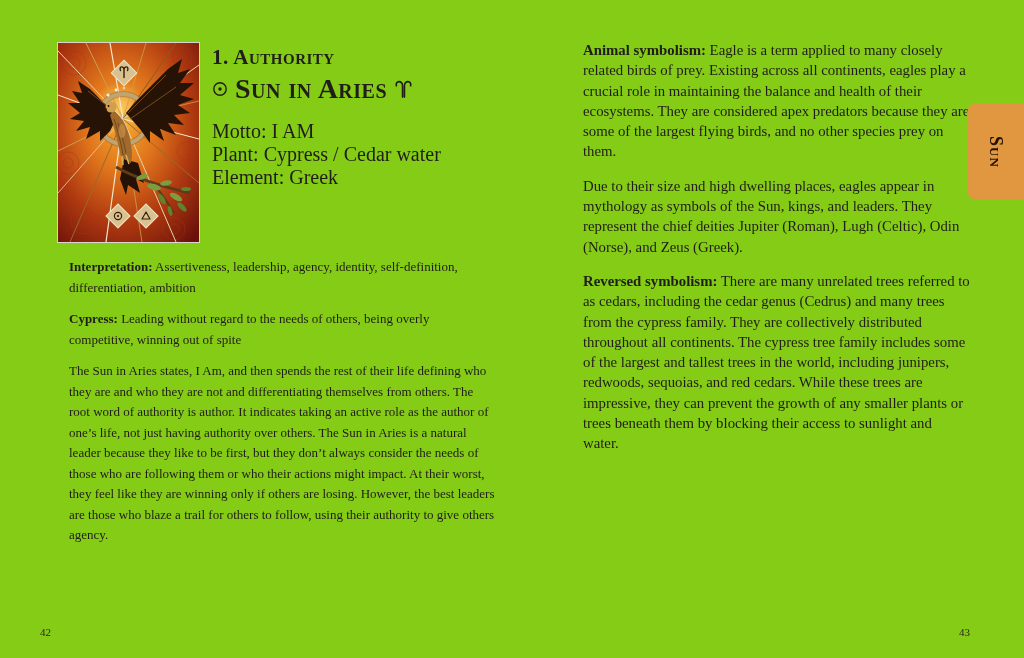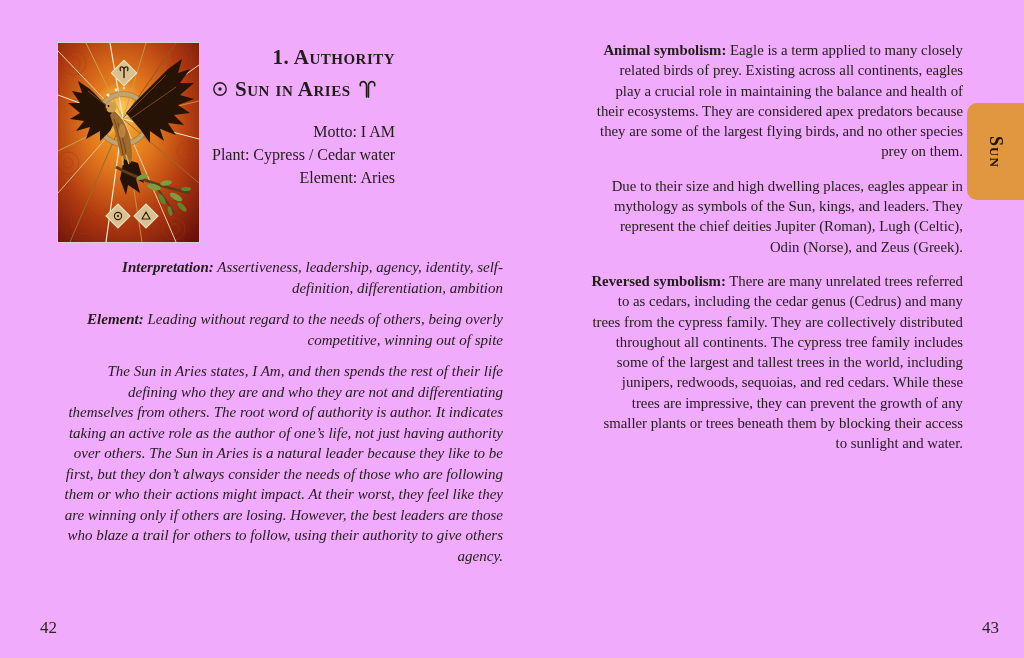--- a/index.html
+++ b/index.html
@@ -6,11 +6,10 @@
   .spread{
     position:relative;
     width:1024px;height:658px;
-    background:#f0abfc;
+    background:#84cc16;
     font-family:"Liberation Serif","DejaVu Serif",serif;
     color:#211d18;
     overflow:hidden;
-    text-align:right;
   }
   
   .page-left{position:absolute;left:57px;top:42px;width:450px;}

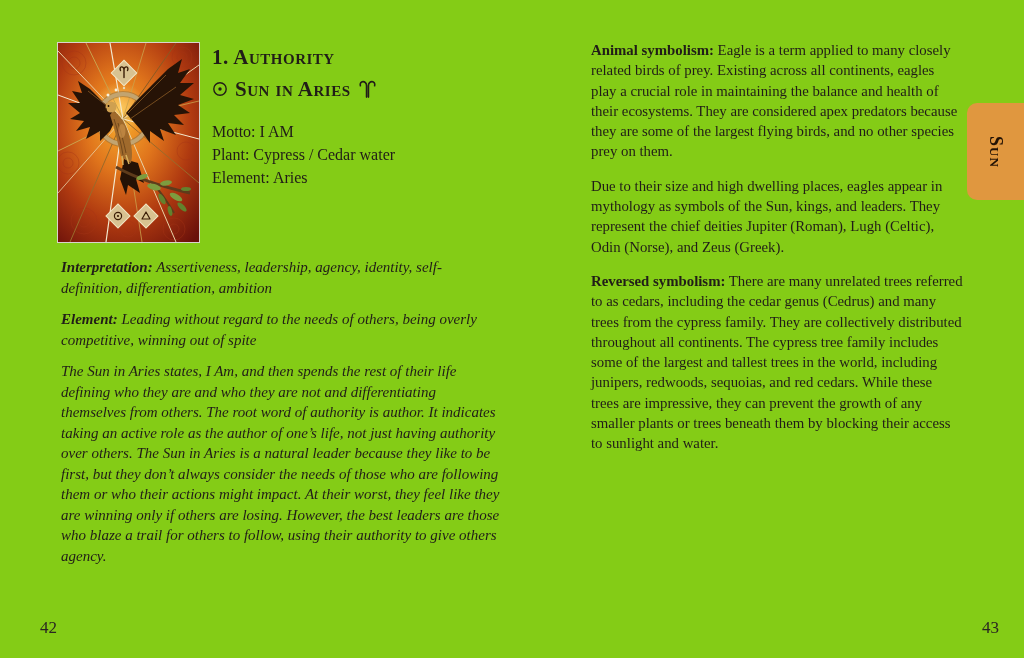--- a/index.html
+++ b/index.html
@@ -37,7 +37,7 @@
   b.lead{font-weight:bold;}
   
   .page-right{position:absolute;left:583px;top:40px;width:388px;}
-  .page-right p{margin:0 8px 14px;font-size:14.8px;line-height:20.3px;}
+  .page-right p{margin:0 0 14px;font-size:14.8px;line-height:20.3px;}
   
   .section-tab{
     position:absolute;right:0;top:103px;

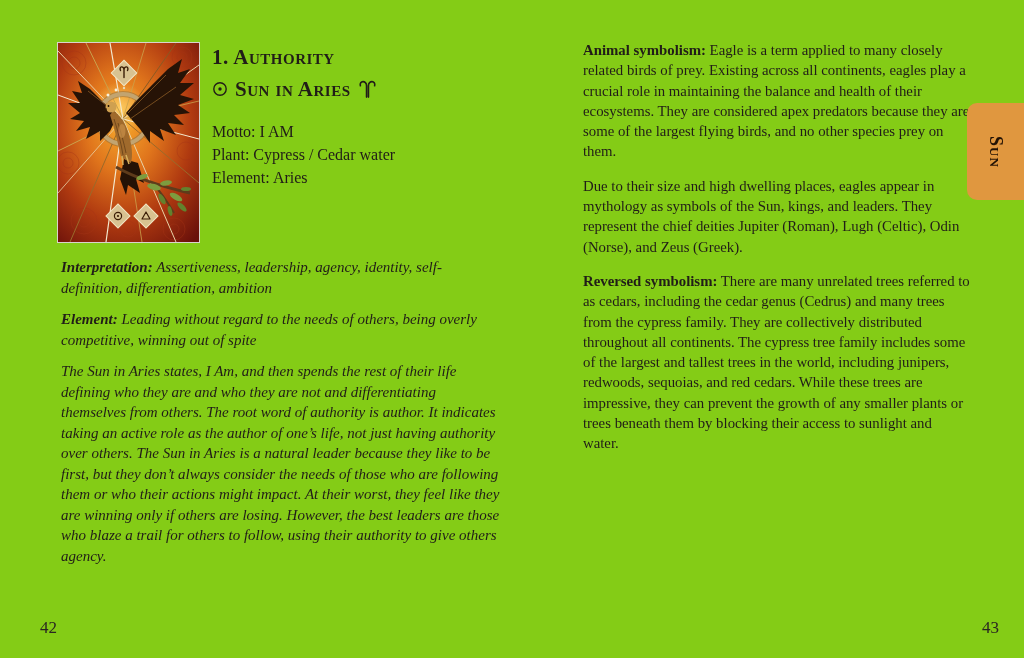--- a/index.html
+++ b/index.html
@@ -26,7 +26,7 @@
     font-variant:small-caps;letter-spacing:.5px;margin:0;
   }
   .card-subtitle{
-    font-size:21px;line-height:30px;font-weight:bold;
+    font-size:28px;line-height:30px;font-weight:bold;
     font-variant:small-caps;letter-spacing:.5px;margin:2px 0 0;
     display:flex;align-items:center;gap:7px;
   }

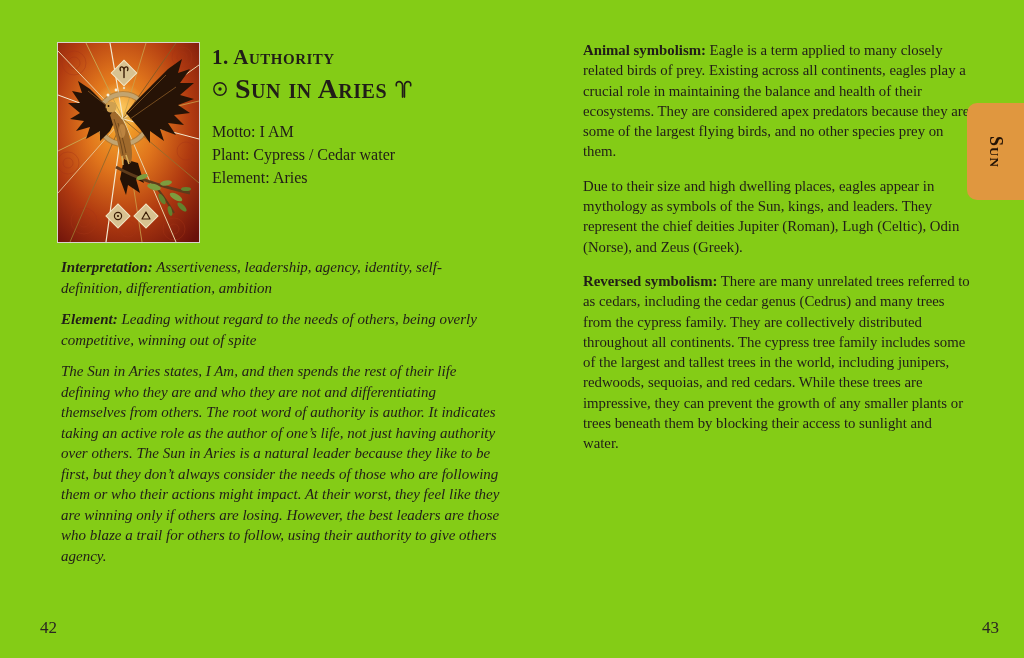--- a/index.html
+++ b/index.html
@@ -31,7 +31,7 @@
     display:flex;align-items:center;gap:7px;
   }
   .glyph-svg{flex:0 0 auto;}
-  .attr-list{margin-top:16px;font-size:16px;line-height:23px;}
+  .attr-list{margin-top:16px;font-size:20px;line-height:23px;}
   .left-body{margin-top:14px;}
   .left-body p{margin:0 4px 11px;font-size:15px;line-height:20.5px;font-style:italic;}
   b.lead{font-weight:bold;}

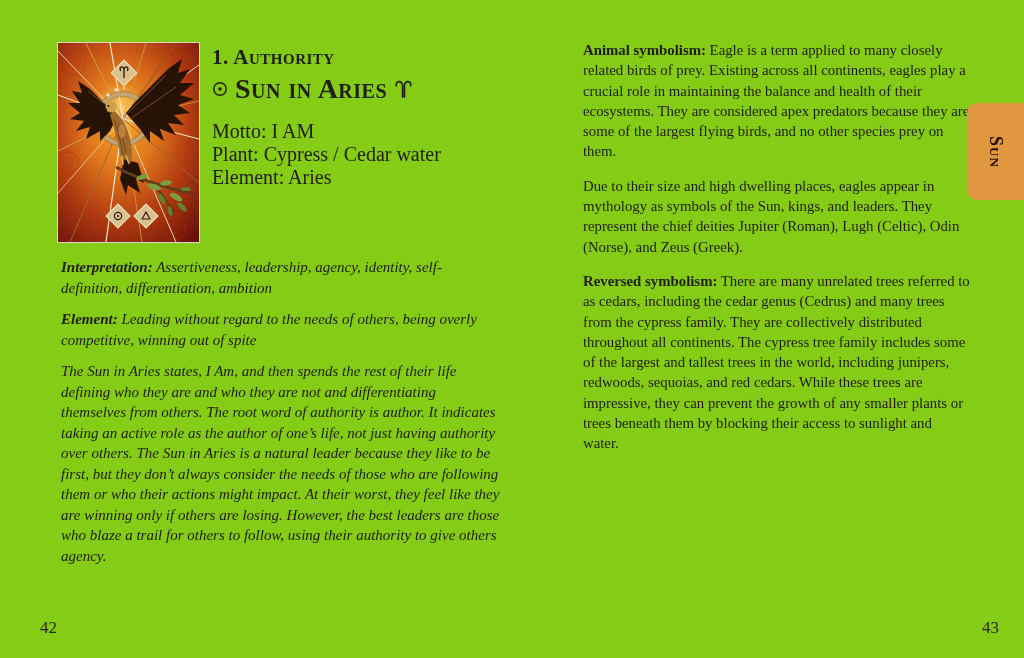--- a/index.html
+++ b/index.html
@@ -201,7 +201,7 @@
         <div class="attr-list">
           <div>Motto: I AM</div>
           <div>Plant: Cypress / Cedar water</div>
-          <div>Element: Aries</div>
+          <div>Element: Greek</div>
         </div>
       </div>
     </div>

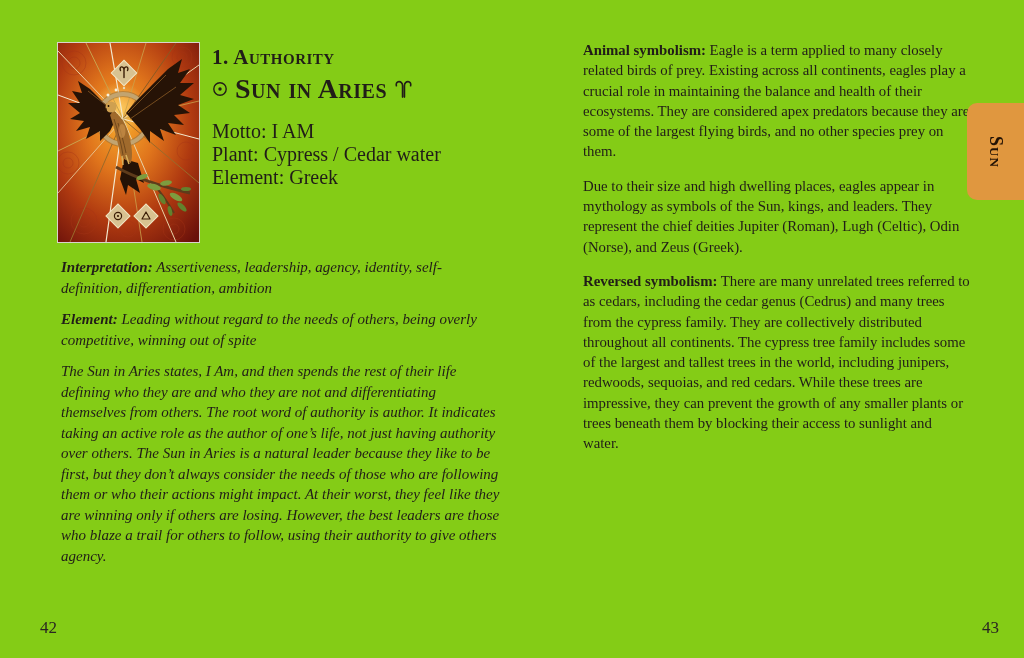--- a/index.html
+++ b/index.html
@@ -33,7 +33,7 @@
   .glyph-svg{flex:0 0 auto;}
   .attr-list{margin-top:16px;font-size:20px;line-height:23px;}
   .left-body{margin-top:14px;}
-  .left-body p{margin:0 4px 11px;font-size:15px;line-height:20.5px;font-style:italic;}
+  .left-body p{margin:0 12px 11px;font-size:13px;line-height:20.5px;}
   b.lead{font-weight:bold;}
   
   .page-right{position:absolute;left:583px;top:40px;width:388px;}

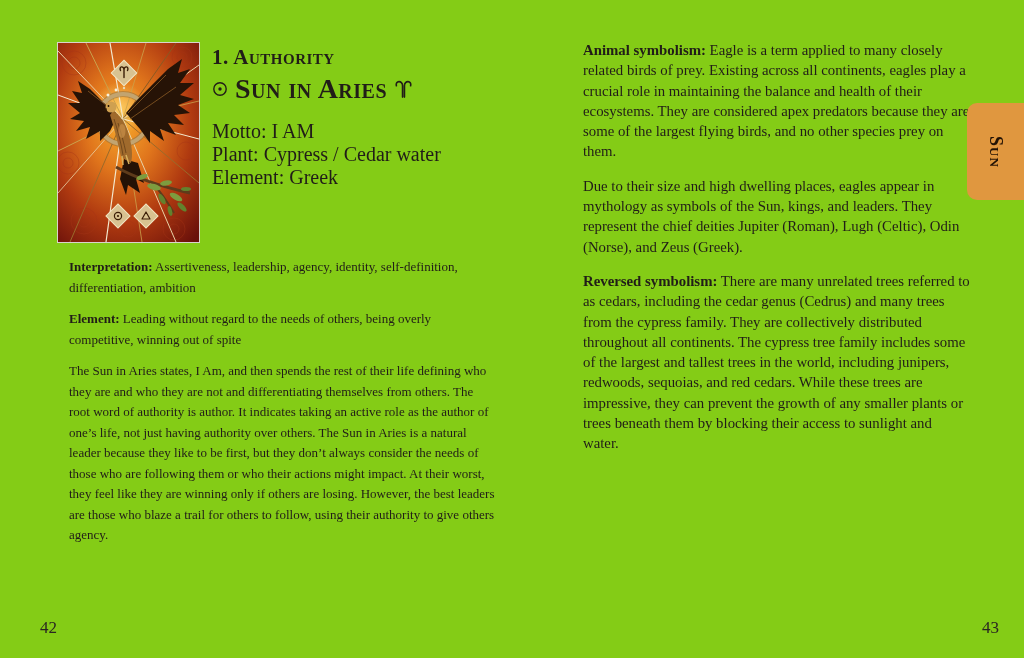--- a/index.html
+++ b/index.html
@@ -212,7 +212,7 @@
         <span>Assertiveness, leadership, agency, identity, self-definition, differentiation, ambition</span>
       </p>
       <p>
-        <b class="lead">Element:</b>
+        <b class="lead">Cypress:</b>
         <span>Leading without regard to the needs of others, being overly competitive, winning out of spite</span>
       </p>
       <p>The Sun in Aries states, I Am, and then spends the rest of their life defining who they are and who they are not and differentiating themselves from others. The root word of authority is author. It indicates taking an active role as the author of one’s life, not just having authority over others. The Sun in Aries is a natural leader because they like to be first, but they don’t always consider the needs of those who are following them or who their actions might impact. At their worst, they feel like they are winning only if others are losing. However, the best leaders are those who blaze a trail for others to follow, using their authority to give others agency.</p>

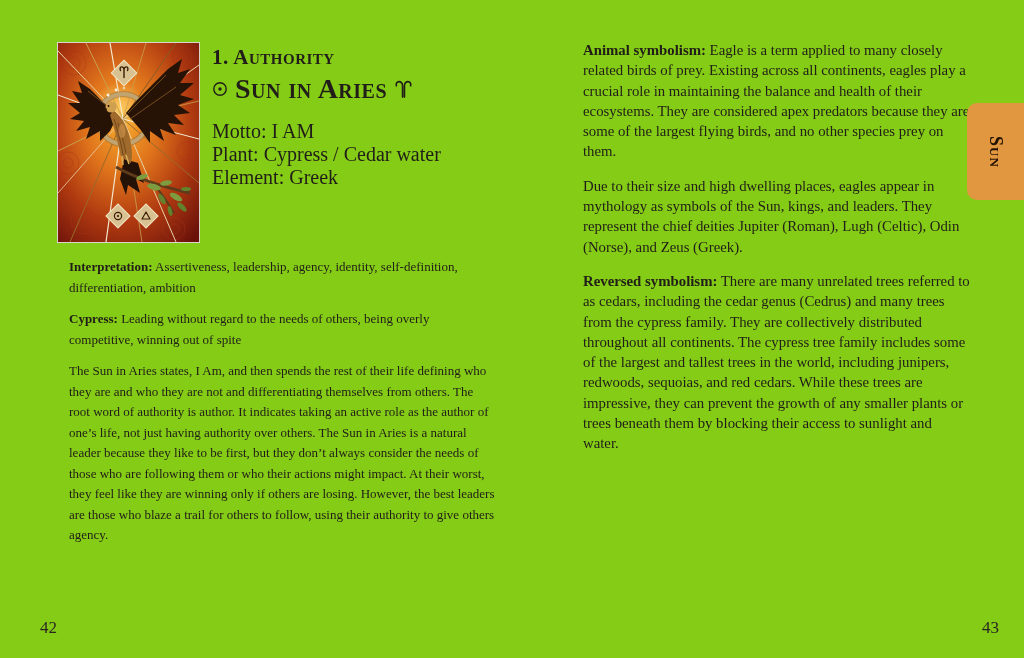--- a/index.html
+++ b/index.html
@@ -54,7 +54,7 @@
     color:#241305;
   }
   
-  .folio{position:absolute;bottom:20px;font-size:17px;color:#2a2622;}
+  .folio{position:absolute;bottom:20px;font-size:11px;color:#2a2622;}
   .folio-left{left:40px;}
   .folio-right{right:25px;margin-left:25px;}
 </style>

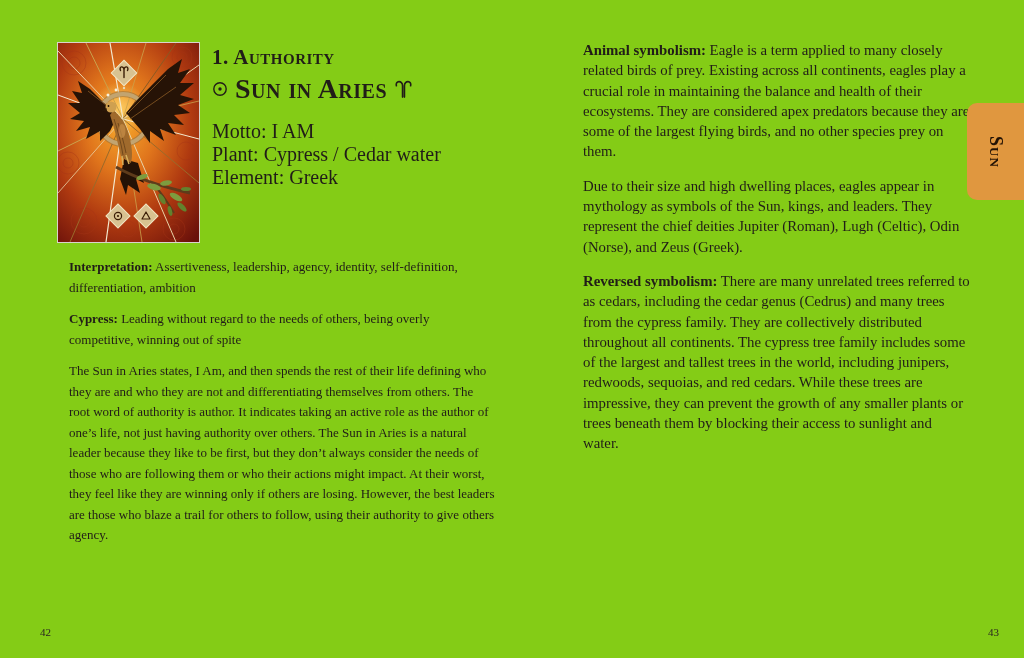--- a/index.html
+++ b/index.html
@@ -56,7 +56,7 @@
   
   .folio{position:absolute;bottom:20px;font-size:11px;color:#2a2622;}
   .folio-left{left:40px;}
-  .folio-right{right:25px;margin-left:25px;}
+  .folio-right{right:54px;margin-left:25px;}
 </style>
 </head>
 <body>

